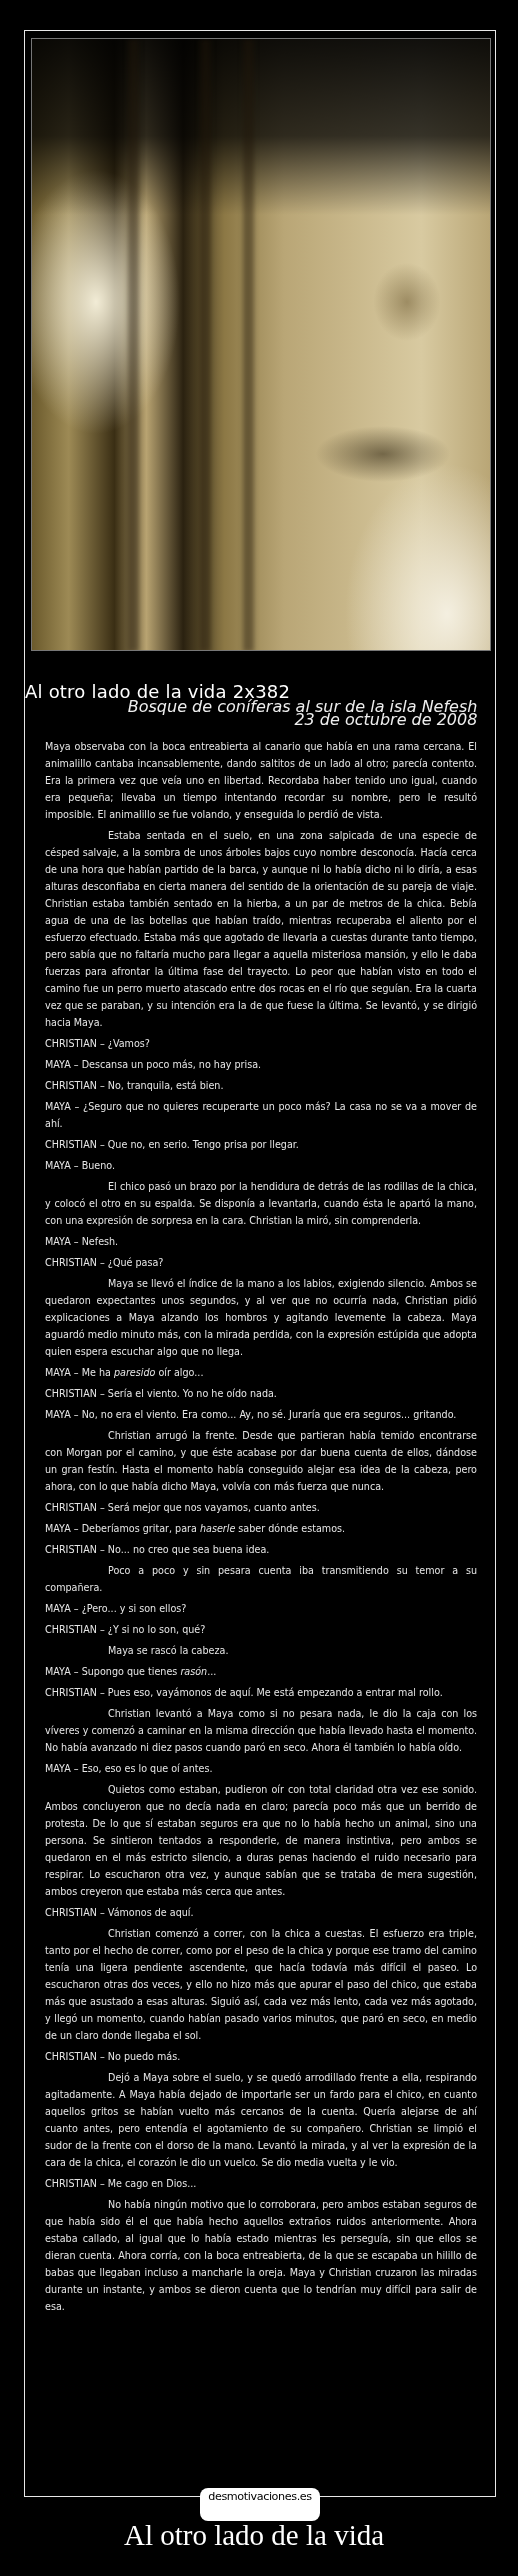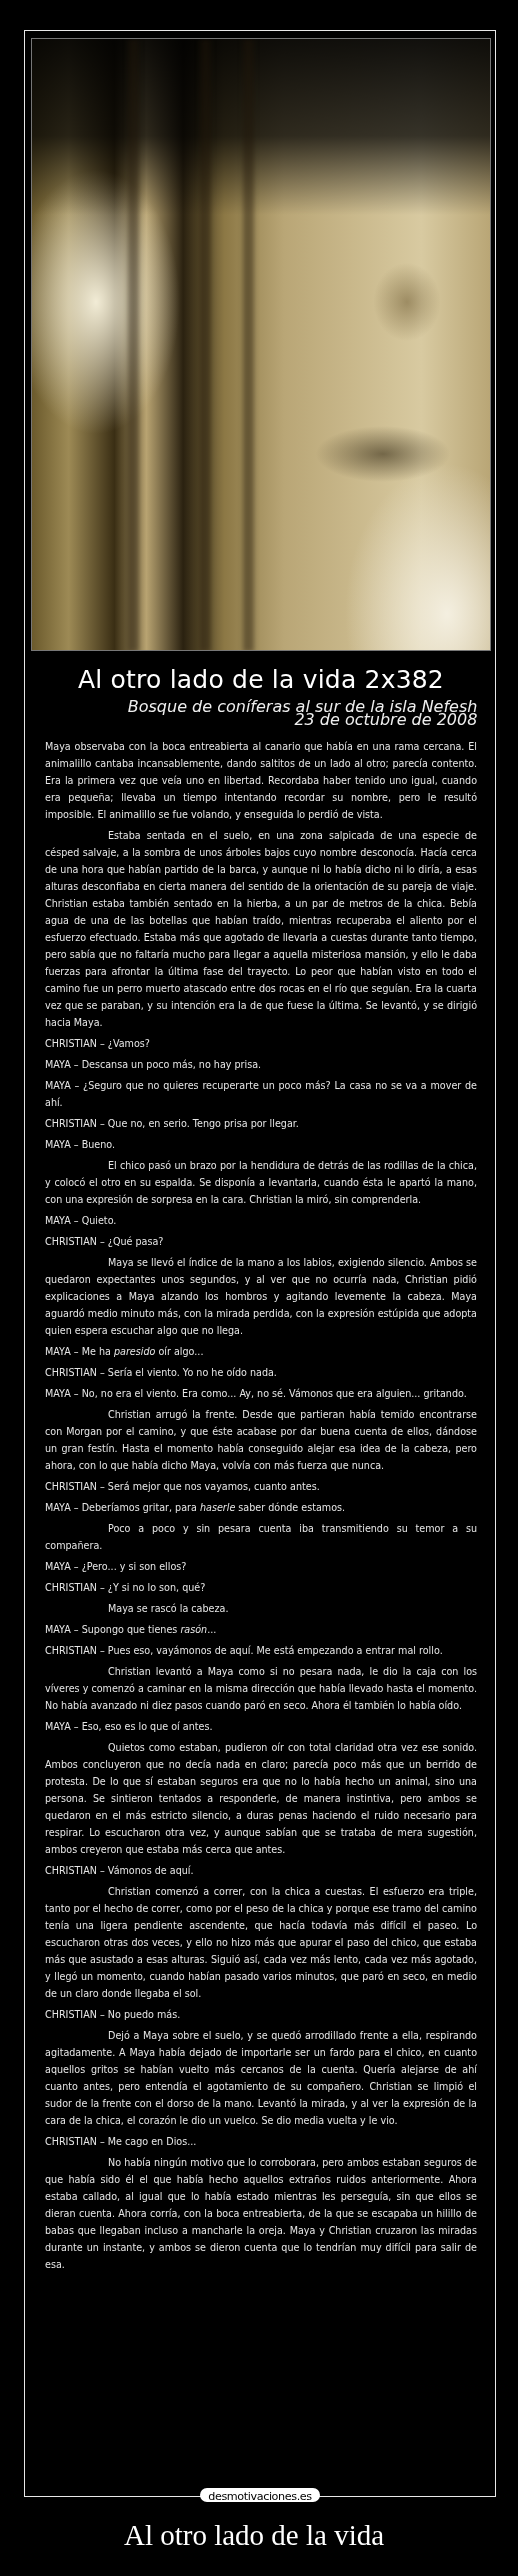--- a/index.html
+++ b/index.html
@@ -24,8 +24,8 @@
   }
   .photo .hair-strand { position: absolute; top: 0; width: 11.2px; height: 613px; background: rgba(30,22,8,0.45); filter: blur(2.4px); }
   .title {
-    position: absolute; left: 0; top: 634px; width: 472px; text-align: center;
-    font-family: "DejaVu Sans", sans-serif; color: #fff; font-size: 25px; letter-spacing: 0.2px;
+    position: absolute; left: 0; top: 650px; width: 472px; 
+    font-family: "DejaVu Sans", sans-serif; color: #fff; font-size: 18px; letter-spacing: 0.2px;
   }
   .subtitle {
     position: absolute; right: 17.6px; top: 669px; text-align: right;

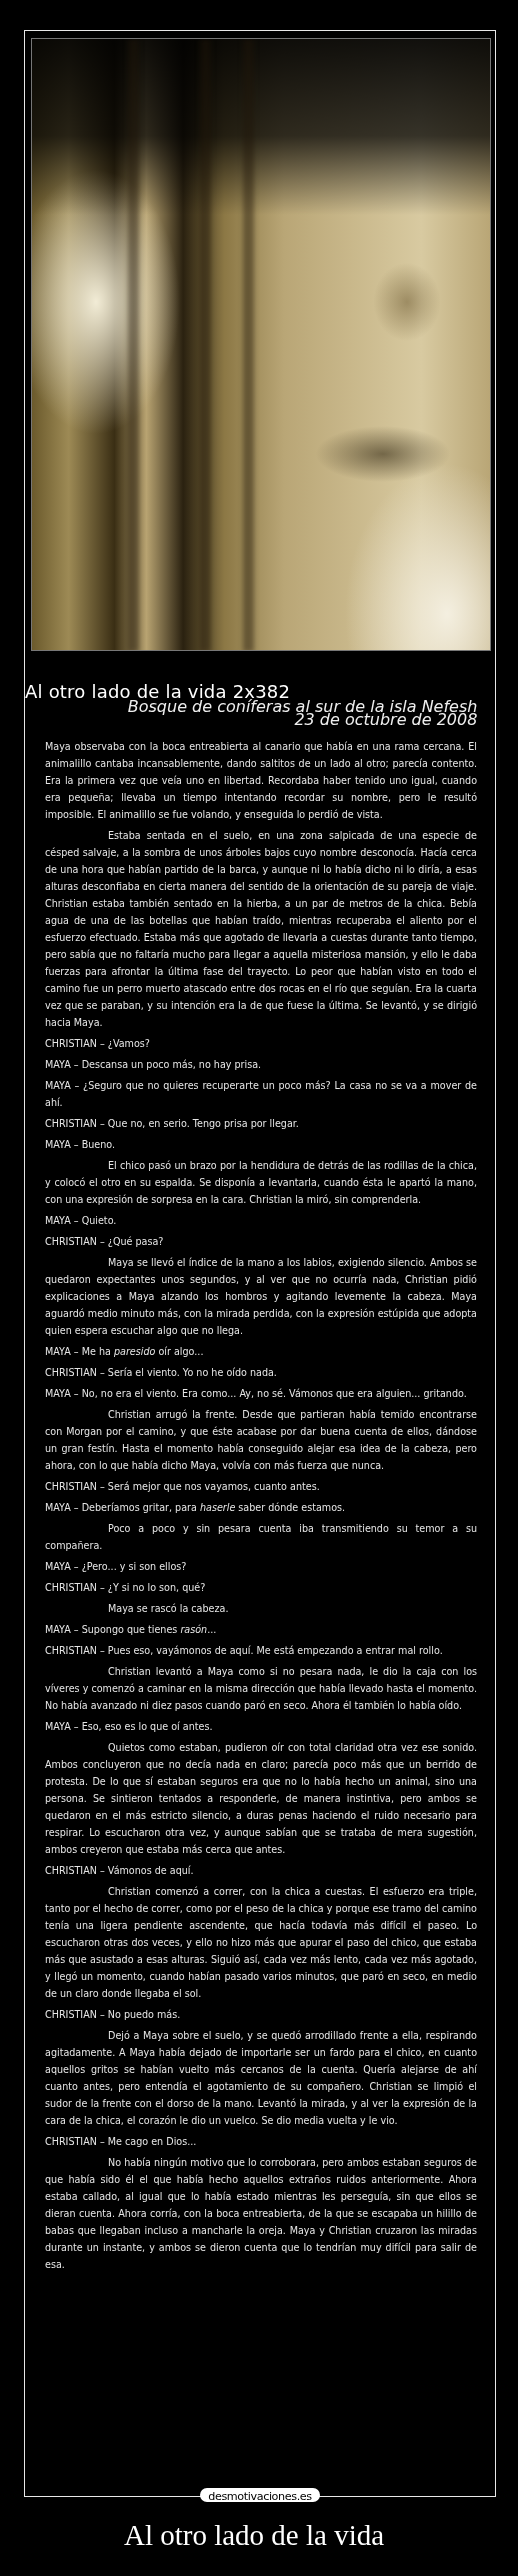--- a/index.html
+++ b/index.html
@@ -71,6 +71,7 @@
       <p class="indent">Estaba sentada en el suelo, en una zona salpicada de una especie de césped salvaje, a la sombra de unos árboles bajos cuyo nombre desconocía. Hacía cerca de una hora que habían partido de la barca, y aunque ni lo había dicho ni lo diría, a esas alturas desconfiaba en cierta manera del sentido de la orientación de su pareja de viaje. Christian estaba también sentado en la hierba, a un par de metros de la chica. Bebía agua de una de las botellas que habían traído, mientras recuperaba el aliento por el esfuerzo efectuado. Estaba más que agotado de llevarla a cuestas durante tanto tiempo, pero sabía que no faltaría mucho para llegar a aquella misteriosa mansión, y ello le daba fuerzas para afrontar la última fase del trayecto. Lo peor que habían visto en todo el camino fue un perro muerto atascado entre dos rocas en el río que seguían. Era la cuarta vez que se paraban, y su intención era la de que fuese la última. Se levantó, y se dirigió hacia Maya.</p>
       <p>CHRISTIAN – ¿Vamos?</p>
       <p>MAYA – Descansa un poco más, no hay prisa.</p>
+      <p>CHRISTIAN – No, tranquila, está bien.</p>
       <p>MAYA – ¿Seguro que no quieres recuperarte un poco más? La casa no se va a mover de ahí.</p>
       <p>CHRISTIAN – Que no, en serio. Tengo prisa por llegar.</p>
       <p>MAYA – Bueno.</p>

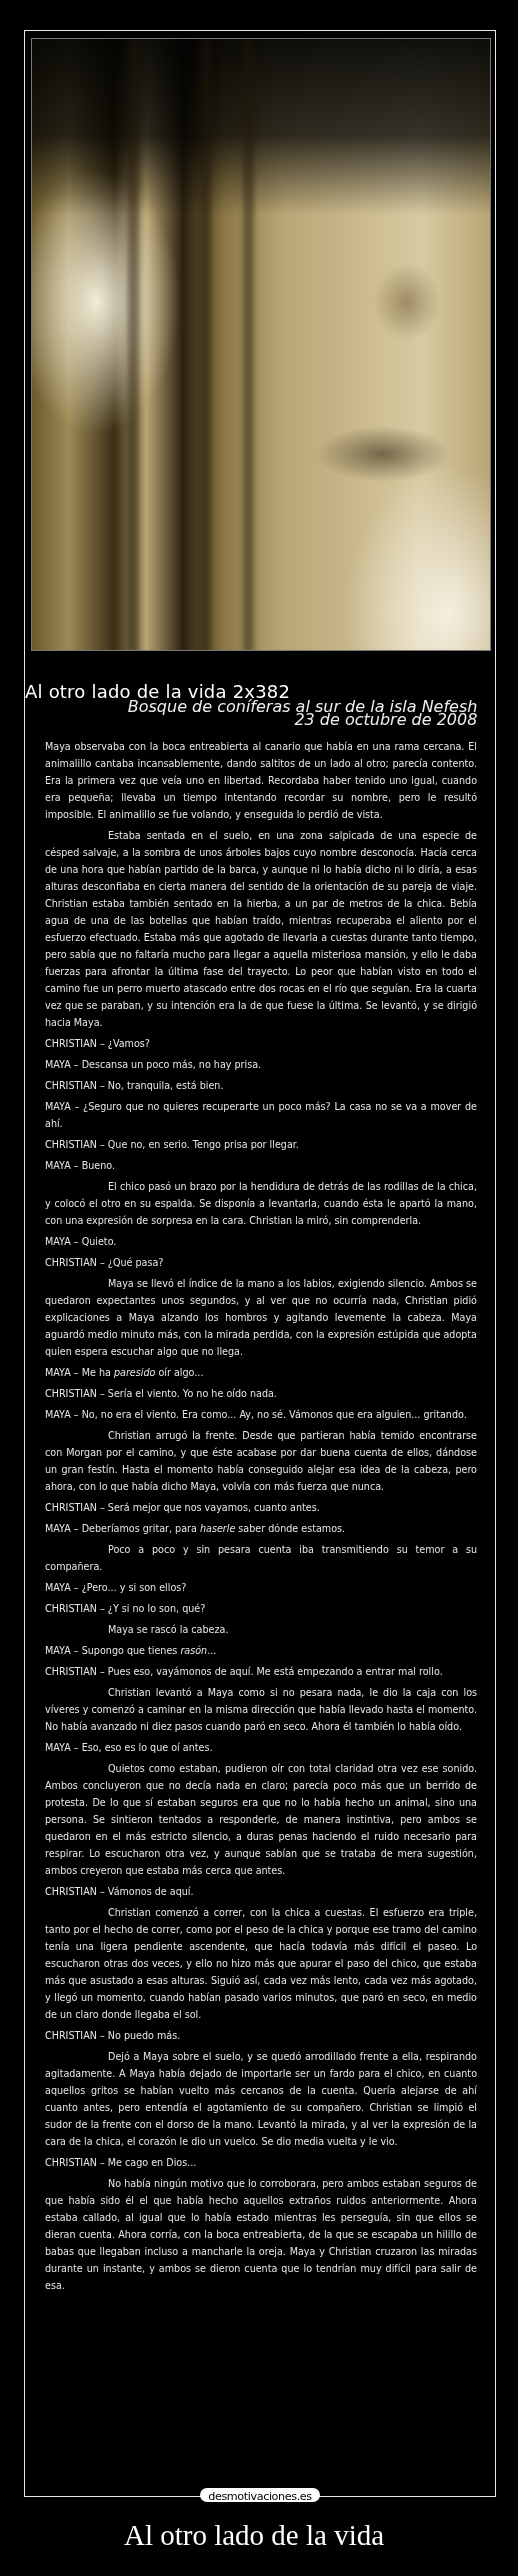--- a/index.html
+++ b/index.html
@@ -76,7 +76,7 @@
       <p>CHRISTIAN – Que no, en serio. Tengo prisa por llegar.</p>
       <p>MAYA – Bueno.</p>
       <p class="indent">El chico pasó un brazo por la hendidura de detrás de las rodillas de la chica, y colocó el otro en su espalda. Se disponía a levantarla, cuando ésta le apartó la mano, con una expresión de sorpresa en la cara. Christian la miró, sin comprenderla.</p>
-      <p>MAYA – Quieto.</p>
+      <p>MAYA – Nefesh.</p>
       <p>CHRISTIAN – ¿Qué pasa?</p>
       <p class="indent">Maya se llevó el índice de la mano a los labios, exigiendo silencio. Ambos se quedaron expectantes unos segundos, y al ver que no ocurría nada, Christian pidió explicaciones a Maya alzando los hombros y agitando levemente la cabeza. Maya aguardó medio minuto más, con la mirada perdida, con la expresión estúpida que adopta quien espera escuchar algo que no llega.</p>
       <p>MAYA – Me ha <em>paresido</em> oír algo...</p>

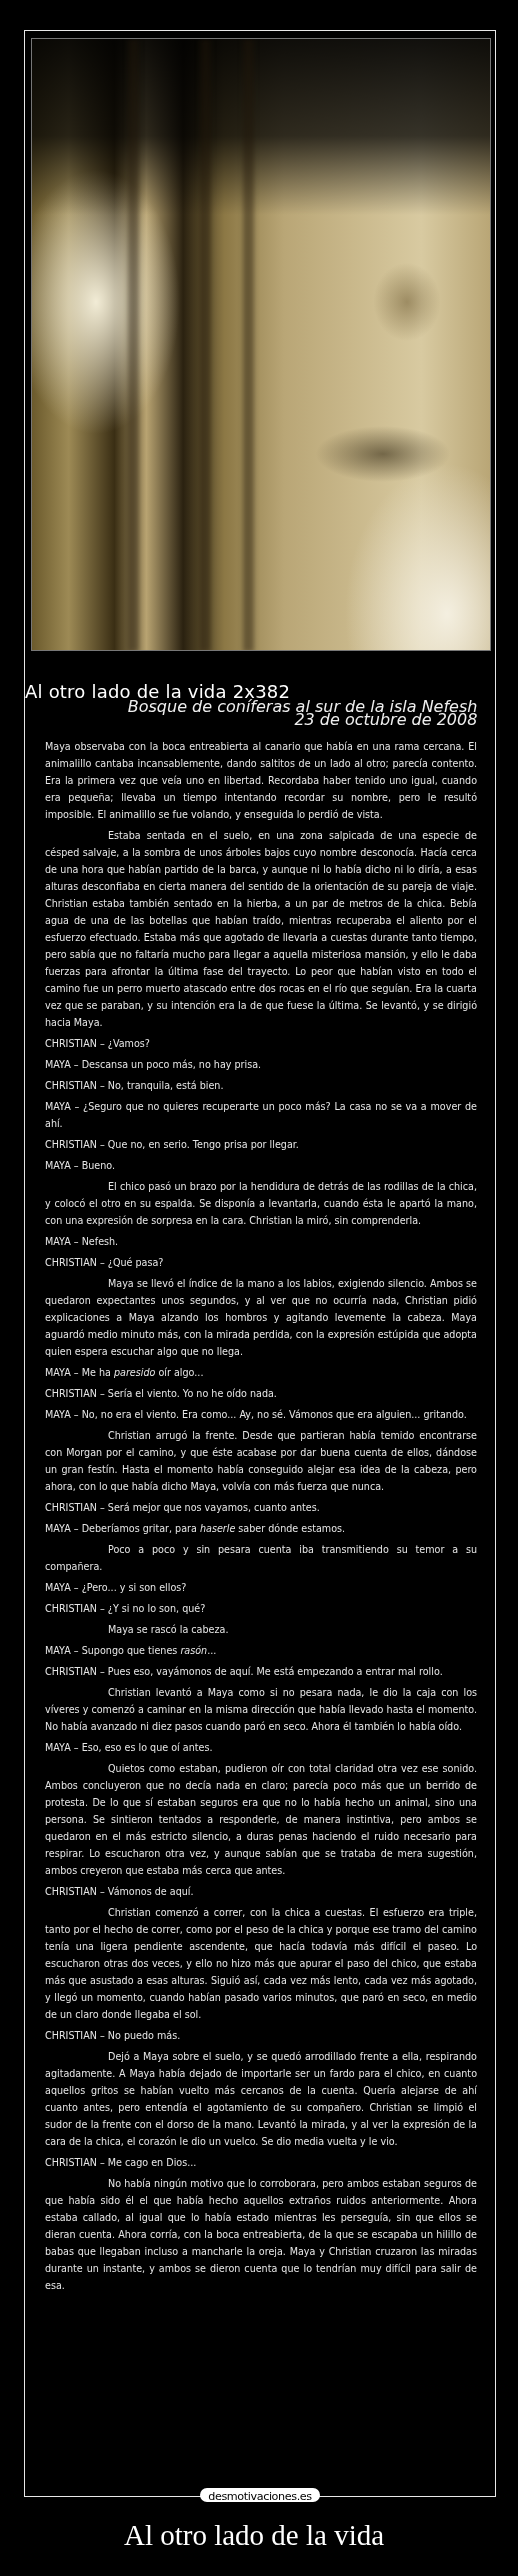--- a/index.html
+++ b/index.html
@@ -81,7 +81,7 @@
       <p class="indent">Maya se llevó el índice de la mano a los labios, exigiendo silencio. Ambos se quedaron expectantes unos segundos, y al ver que no ocurría nada, Christian pidió explicaciones a Maya alzando los hombros y agitando levemente la cabeza. Maya aguardó medio minuto más, con la mirada perdida, con la expresión estúpida que adopta quien espera escuchar algo que no llega.</p>
       <p>MAYA – Me ha <em>paresido</em> oír algo...</p>
       <p>CHRISTIAN – Sería el viento. Yo no he oído nada.</p>
-      <p>MAYA – No, no era el viento. Era como... Ay, no sé. Vámonos que era alguien... gritando.</p>
+      <p>MAYA – No, no era el viento. Era como... Ay, no sé. Juraría que era seguros... gritando.</p>
       <p class="indent">Christian arrugó la frente. Desde que partieran había temido encontrarse con Morgan por el camino, y que éste acabase por dar buena cuenta de ellos, dándose un gran festín. Hasta el momento había conseguido alejar esa idea de la cabeza, pero ahora, con lo que había dicho Maya, volvía con más fuerza que nunca.</p>
       <p>CHRISTIAN – Será mejor que nos vayamos, cuanto antes.</p>
       <p>MAYA – Deberíamos gritar, para <em>haserle</em> saber dónde estamos.</p>

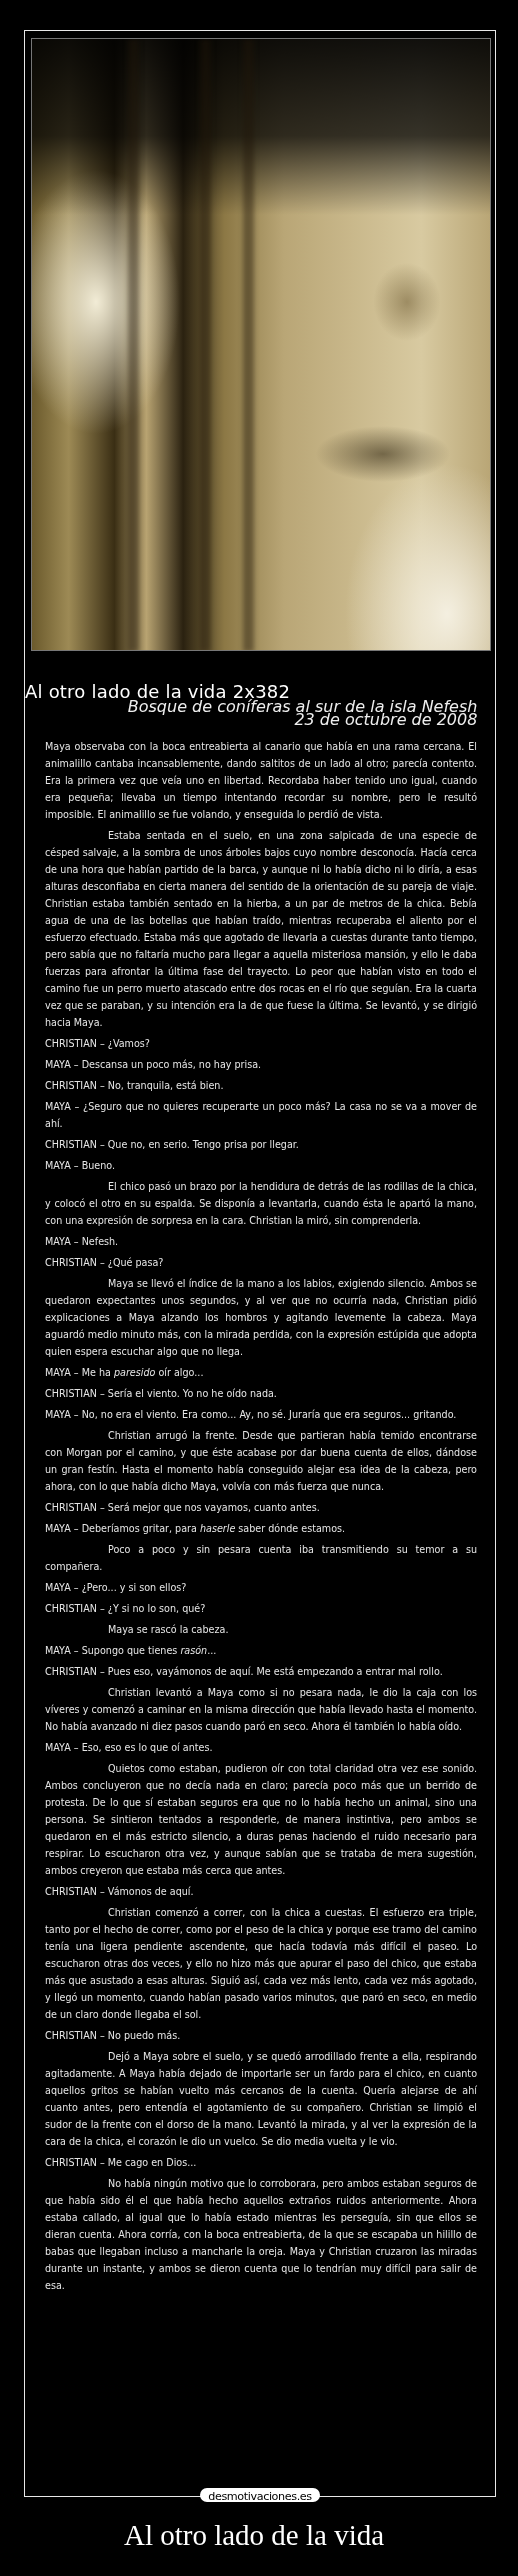--- a/index.html
+++ b/index.html
@@ -85,6 +85,7 @@
       <p class="indent">Christian arrugó la frente. Desde que partieran había temido encontrarse con Morgan por el camino, y que éste acabase por dar buena cuenta de ellos, dándose un gran festín. Hasta el momento había conseguido alejar esa idea de la cabeza, pero ahora, con lo que había dicho Maya, volvía con más fuerza que nunca.</p>
       <p>CHRISTIAN – Será mejor que nos vayamos, cuanto antes.</p>
       <p>MAYA – Deberíamos gritar, para <em>haserle</em> saber dónde estamos.</p>
+      <p>CHRISTIAN – No... no creo que sea buena idea.</p>
       <p class="indent">Poco a poco y sin pesara cuenta iba transmitiendo su temor a su compañera.</p>
       <p>MAYA – ¿Pero... y si son ellos?</p>
       <p>CHRISTIAN – ¿Y si no lo son, qué?</p>

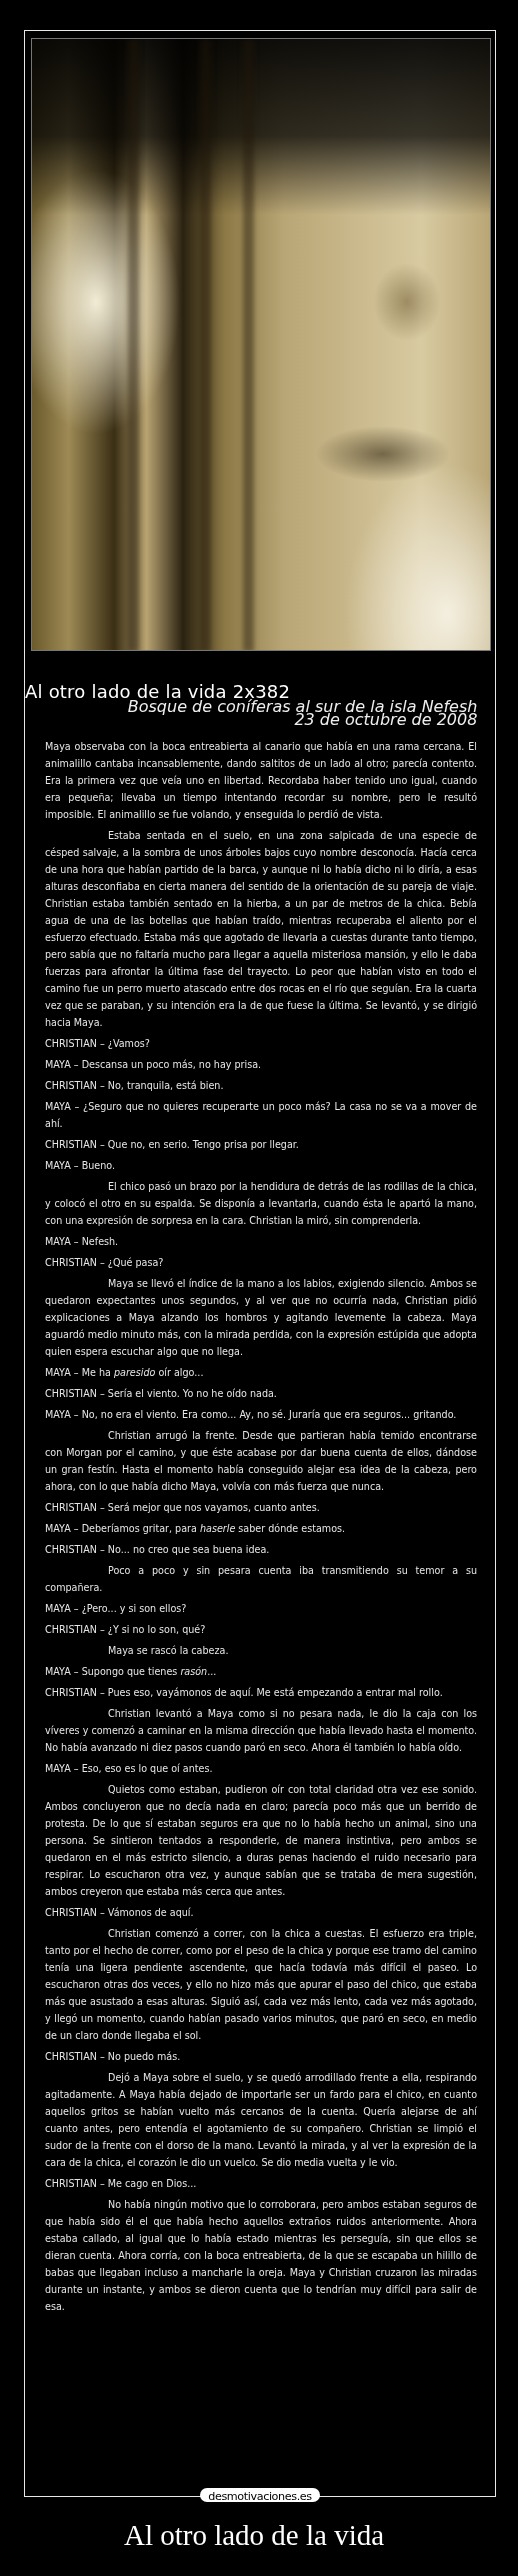--- a/index.html
+++ b/index.html
@@ -40,7 +40,7 @@
   .body-text p.indent { text-indent: 63px; }
   .body-text em { font-style: italic; }
   .watermark {
-    position: absolute; left: 200px; top: 2488px; width: 120px; height: 14px;
+    position: absolute; left: 200px; top: 2488px; width: 120px; height: 33px;
     background: #fff; color: #000; border-radius: 8px;
     font-family: "DejaVu Sans", sans-serif; font-size: 11.2px; line-height: 17.6px; text-align: center; letter-spacing: -0.4px;
   }

